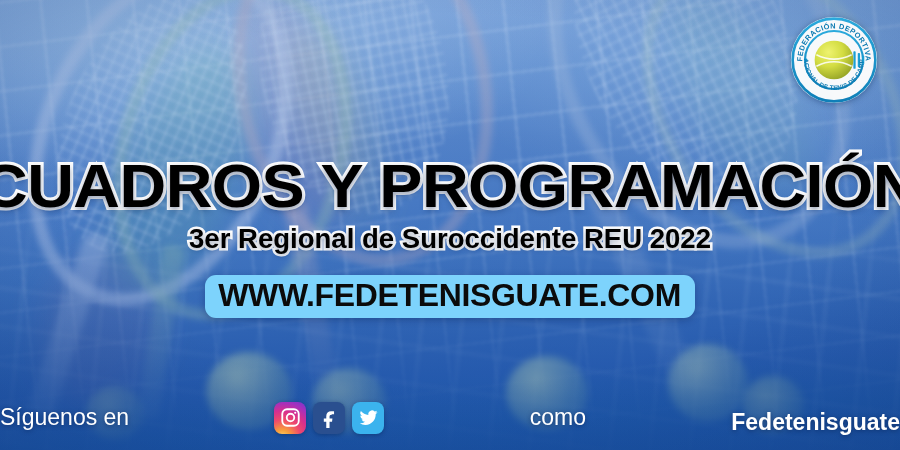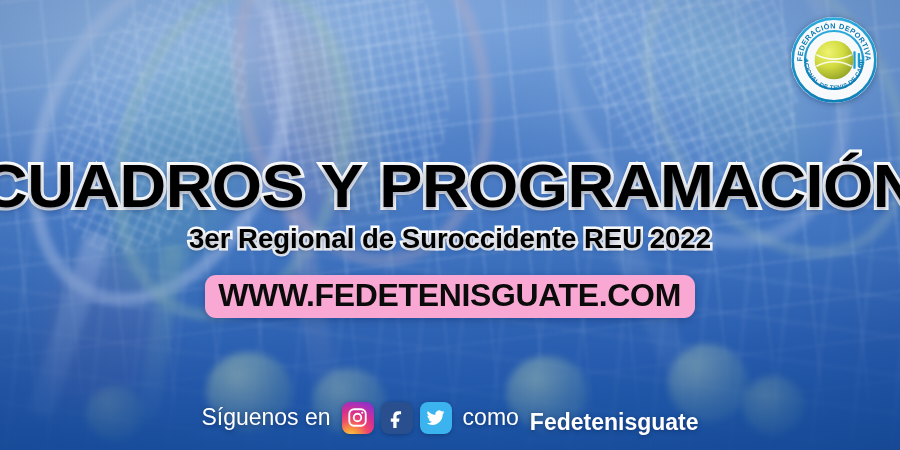--- a/index.html
+++ b/index.html
@@ -160,7 +160,7 @@
     display:flex;justify-content:center;
   }
   .url-pill{
-    background:#f9a8d4;
+    background:#7dd3fc;
     border-radius:11px;
     padding:5px 20px 7px 20px;
     box-shadow:0 2px 7px rgba(10,35,85,.35);

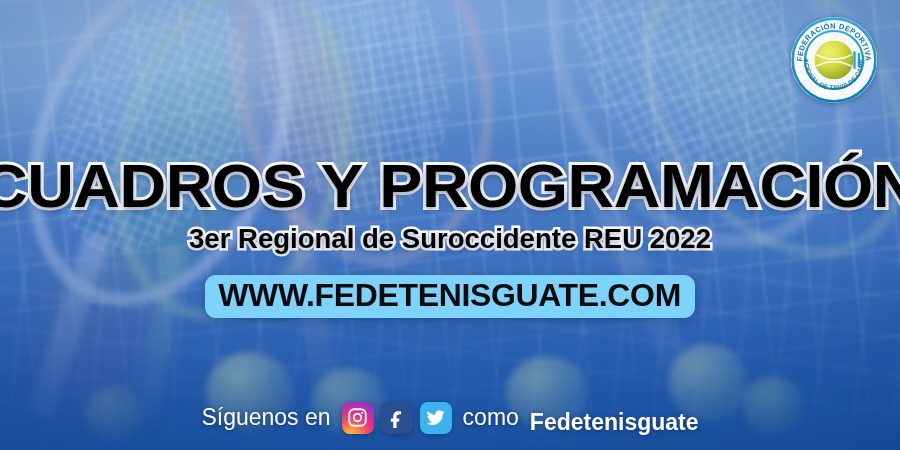--- a/index.html
+++ b/index.html
@@ -179,7 +179,7 @@
   
   .footer{
     position:absolute;left:0;right:0;top:401px;
-    display:flex;align-items:center;justify-content:center;gap:11px;
+    display:flex;align-items:center;justify-content:space-between;gap:11px;
   }
   .f-text{
     color:#ffffff;font-size:23px;line-height:1;

